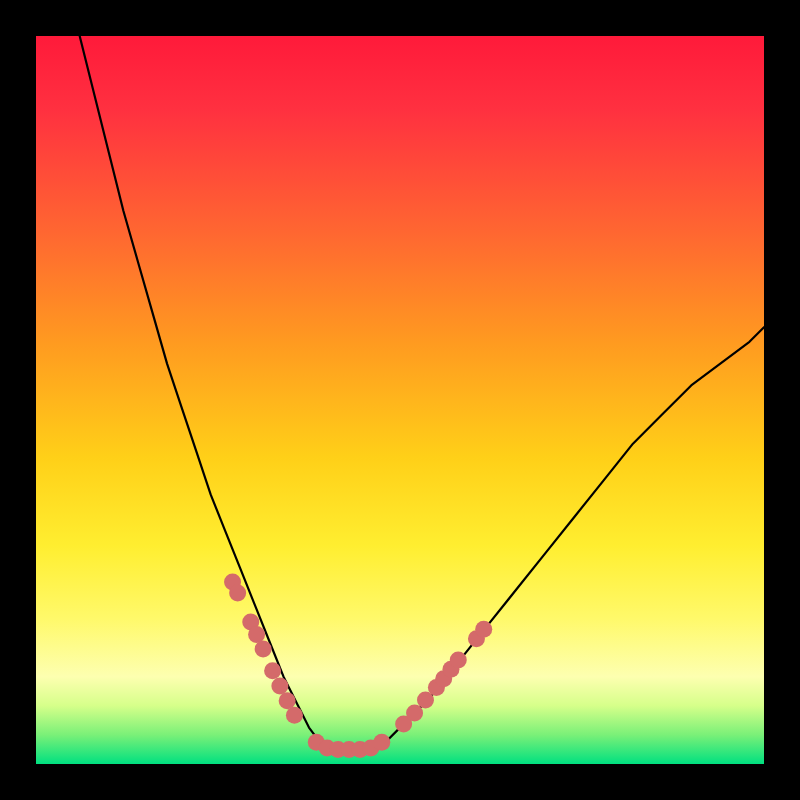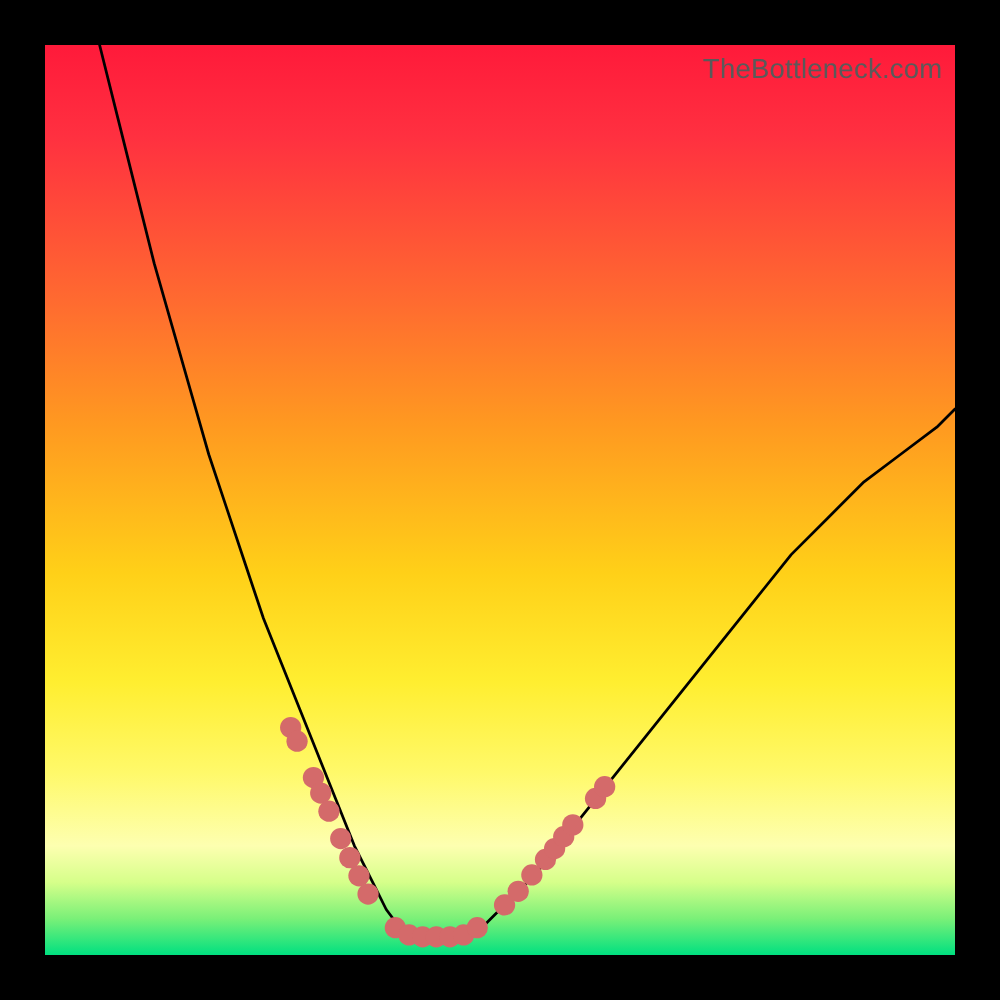--- a/index.html
+++ b/index.html
@@ -65,7 +65,6 @@
 
   <div class="plot-area">
 
-    <div class="watermark">TheBottleneck.com</div>
 
     <svg class="curve" viewBox="0 0 728 728" preserveAspectRatio="none">
       <path id="curve-path" fill="none" stroke-width="2.2" stroke-linecap="round" stroke-linejoin="round" d="M 43.68 0.00 L 58.24 58.24 L 72.80 116.48 L 87.36 174.72 L 101.92 225.68 L 116.48 276.64 L 131.04 327.60 L 145.60 371.28 L 160.16 414.96 L 174.72 458.64 L 189.28 495.04 L 203.84 531.44 L 218.40 567.84 L 232.96 604.24 L 247.52 640.64 L 262.08 669.76 L 273.00 691.60 L 283.92 706.16 L 283.92 706.16 L 291.20 713.44 L 305.76 713.44 L 320.32 713.44 L 334.88 713.44 L 349.44 706.16 L 349.44 706.16 L 364.00 691.60 L 393.12 662.48 L 422.24 626.08 L 451.36 589.68 L 480.48 553.28 L 509.60 516.88 L 538.72 480.48 L 567.84 444.08 L 596.96 407.68 L 626.08 378.56 L 655.20 349.44 L 684.32 327.60 L 713.44 305.76 L 728.00 291.20 " stroke="#000000"></path>

